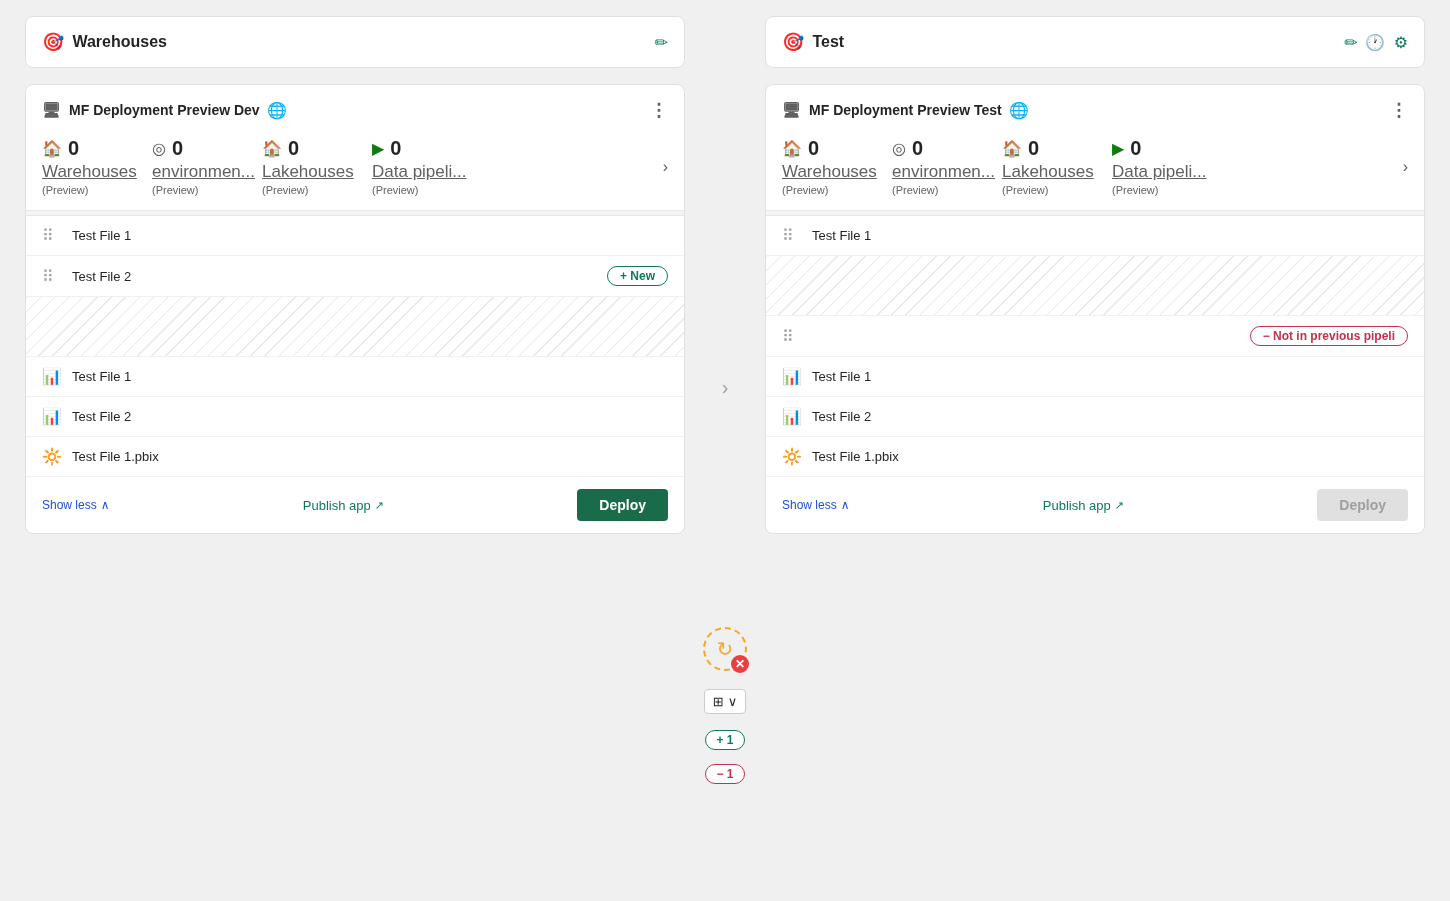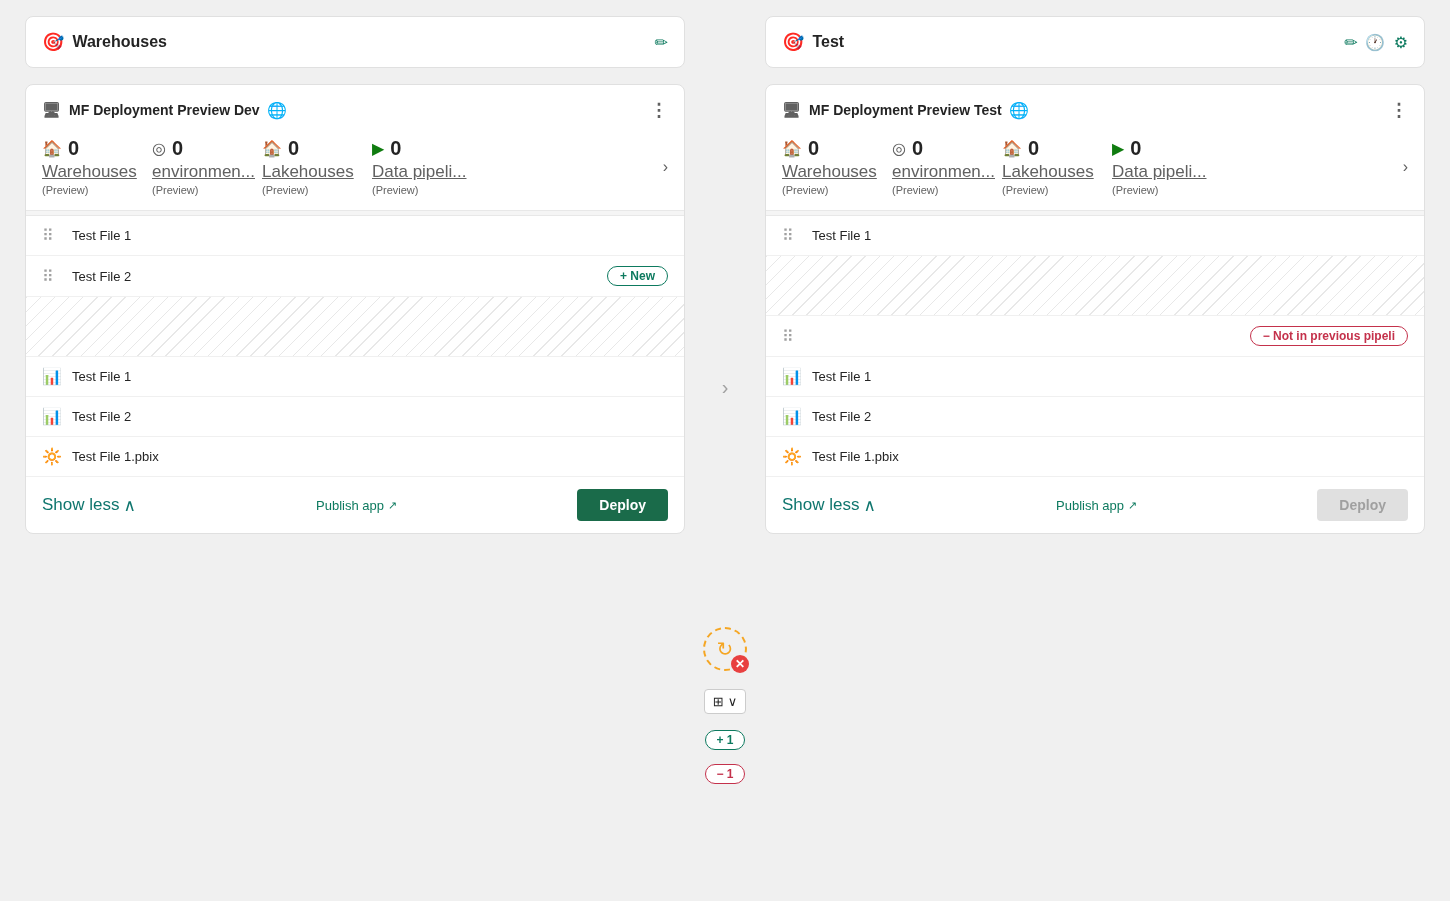--- a/index.html
+++ b/index.html
@@ -224,8 +224,8 @@
     .show-less-btn {
       background: none;
       border: none;
-      color: #0f766e;
-      font-size: 17px;
+      color: #1d4ed8;
+      font-size: 12px;
       cursor: pointer;
       display: flex;
       align-items: center;

